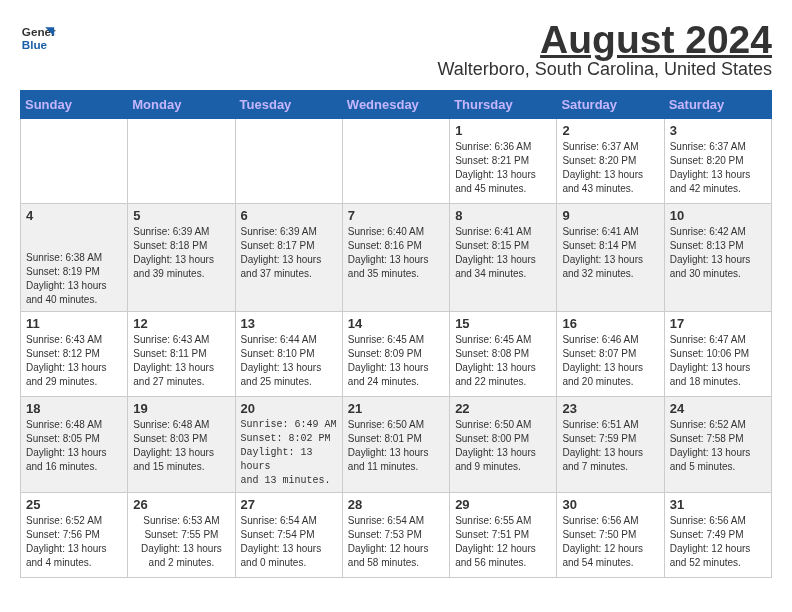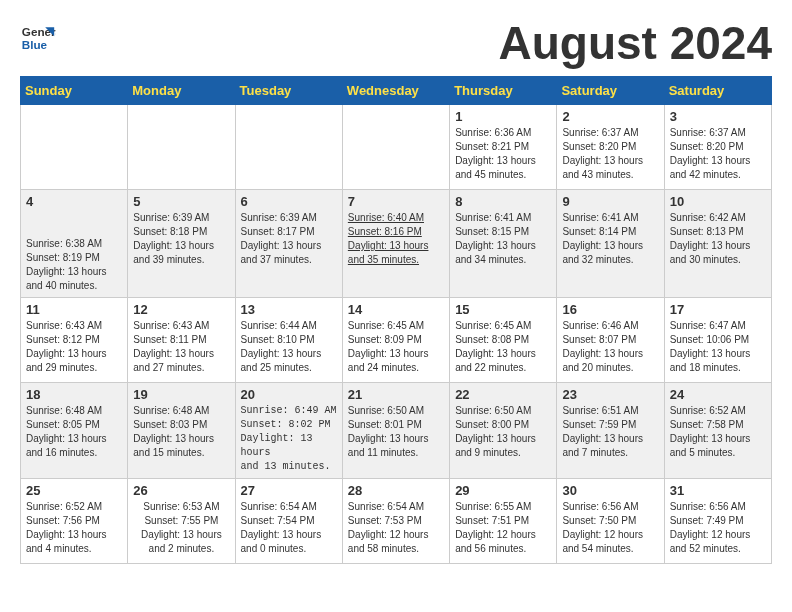--- a/index.html
+++ b/index.html
@@ -29,10 +29,11 @@
       text-align: right;
     }
     .calendar-title {
-      font-size: 46px;
+      font-size: 39px;
       font-weight: bold;
       color: #333;
       line-height: 1;
+      text-decoration: underline;
     }
     .calendar-subtitle {
       font-size: 18px;

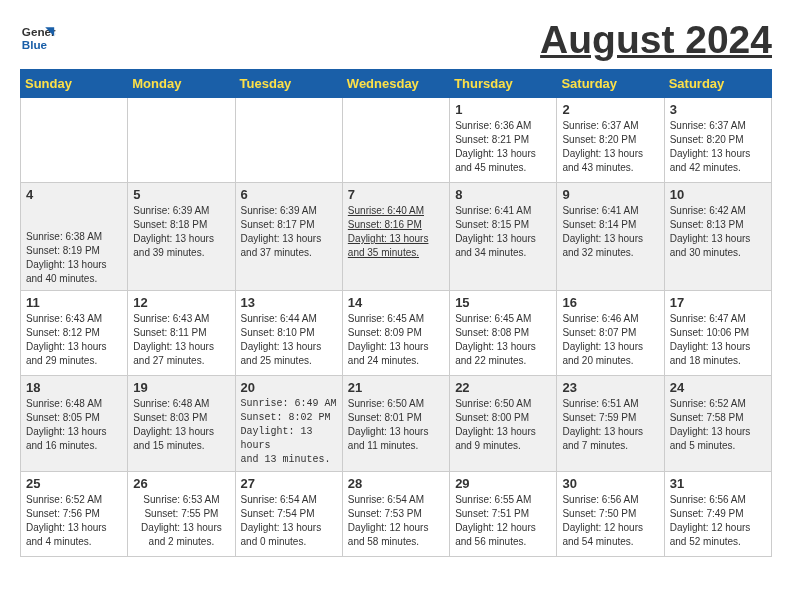--- a/index.html
+++ b/index.html
@@ -95,6 +95,7 @@
     </div>
     <div class="title-section">
       <div class="calendar-title">August 2024</div>
+      <div class="calendar-subtitle">Walterboro, South Carolina, United States</div>
     </div>
   </div>
 

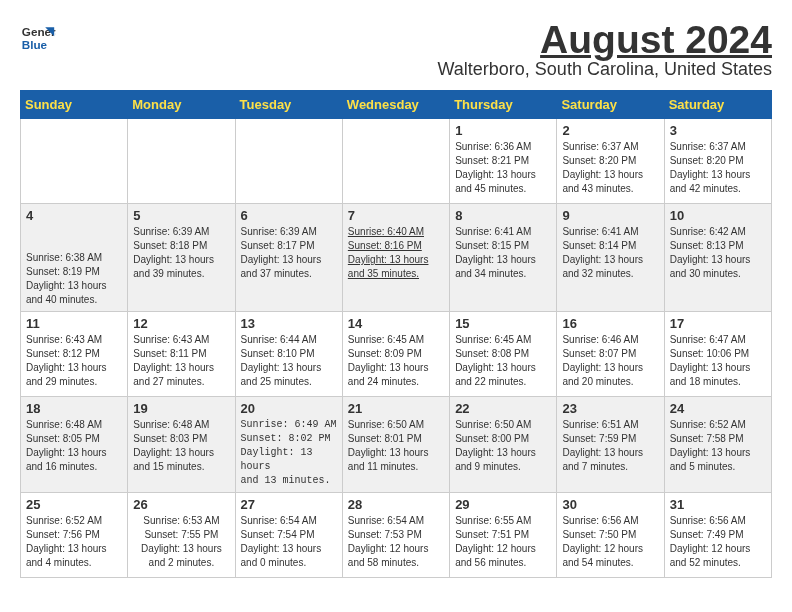--- a/index.html
+++ b/index.html
@@ -46,7 +46,7 @@
     }
     .calendar-table th {
       background: #1a5fa8;
-      color: #fde047;
+      color: #c4b5fd;
       font-size: 13px;
       font-weight: bold;
       padding: 6px 4px;

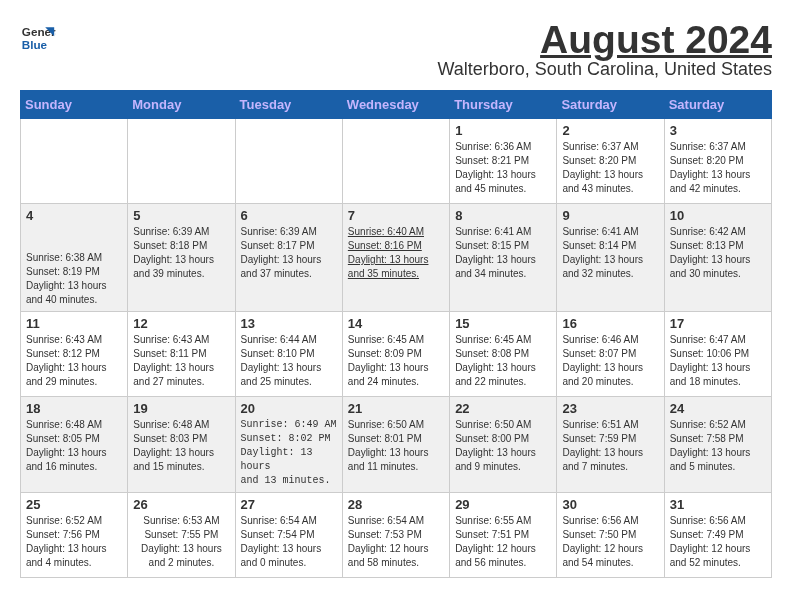--- a/index.html
+++ b/index.html
@@ -163,7 +163,7 @@
           </td>
           <td>
             <div class="day-number">7</div>
-            <div class="day-info" style="white-space: pre-line; text-decoration: underline;">Sunrise: 6:40 AM
+            <div class="day-info" style="white-space: pre-line;">Sunrise: 6:40 AM
 Sunset: 8:16 PM
 Daylight: 13 hours
 and 35 minutes.</div>

